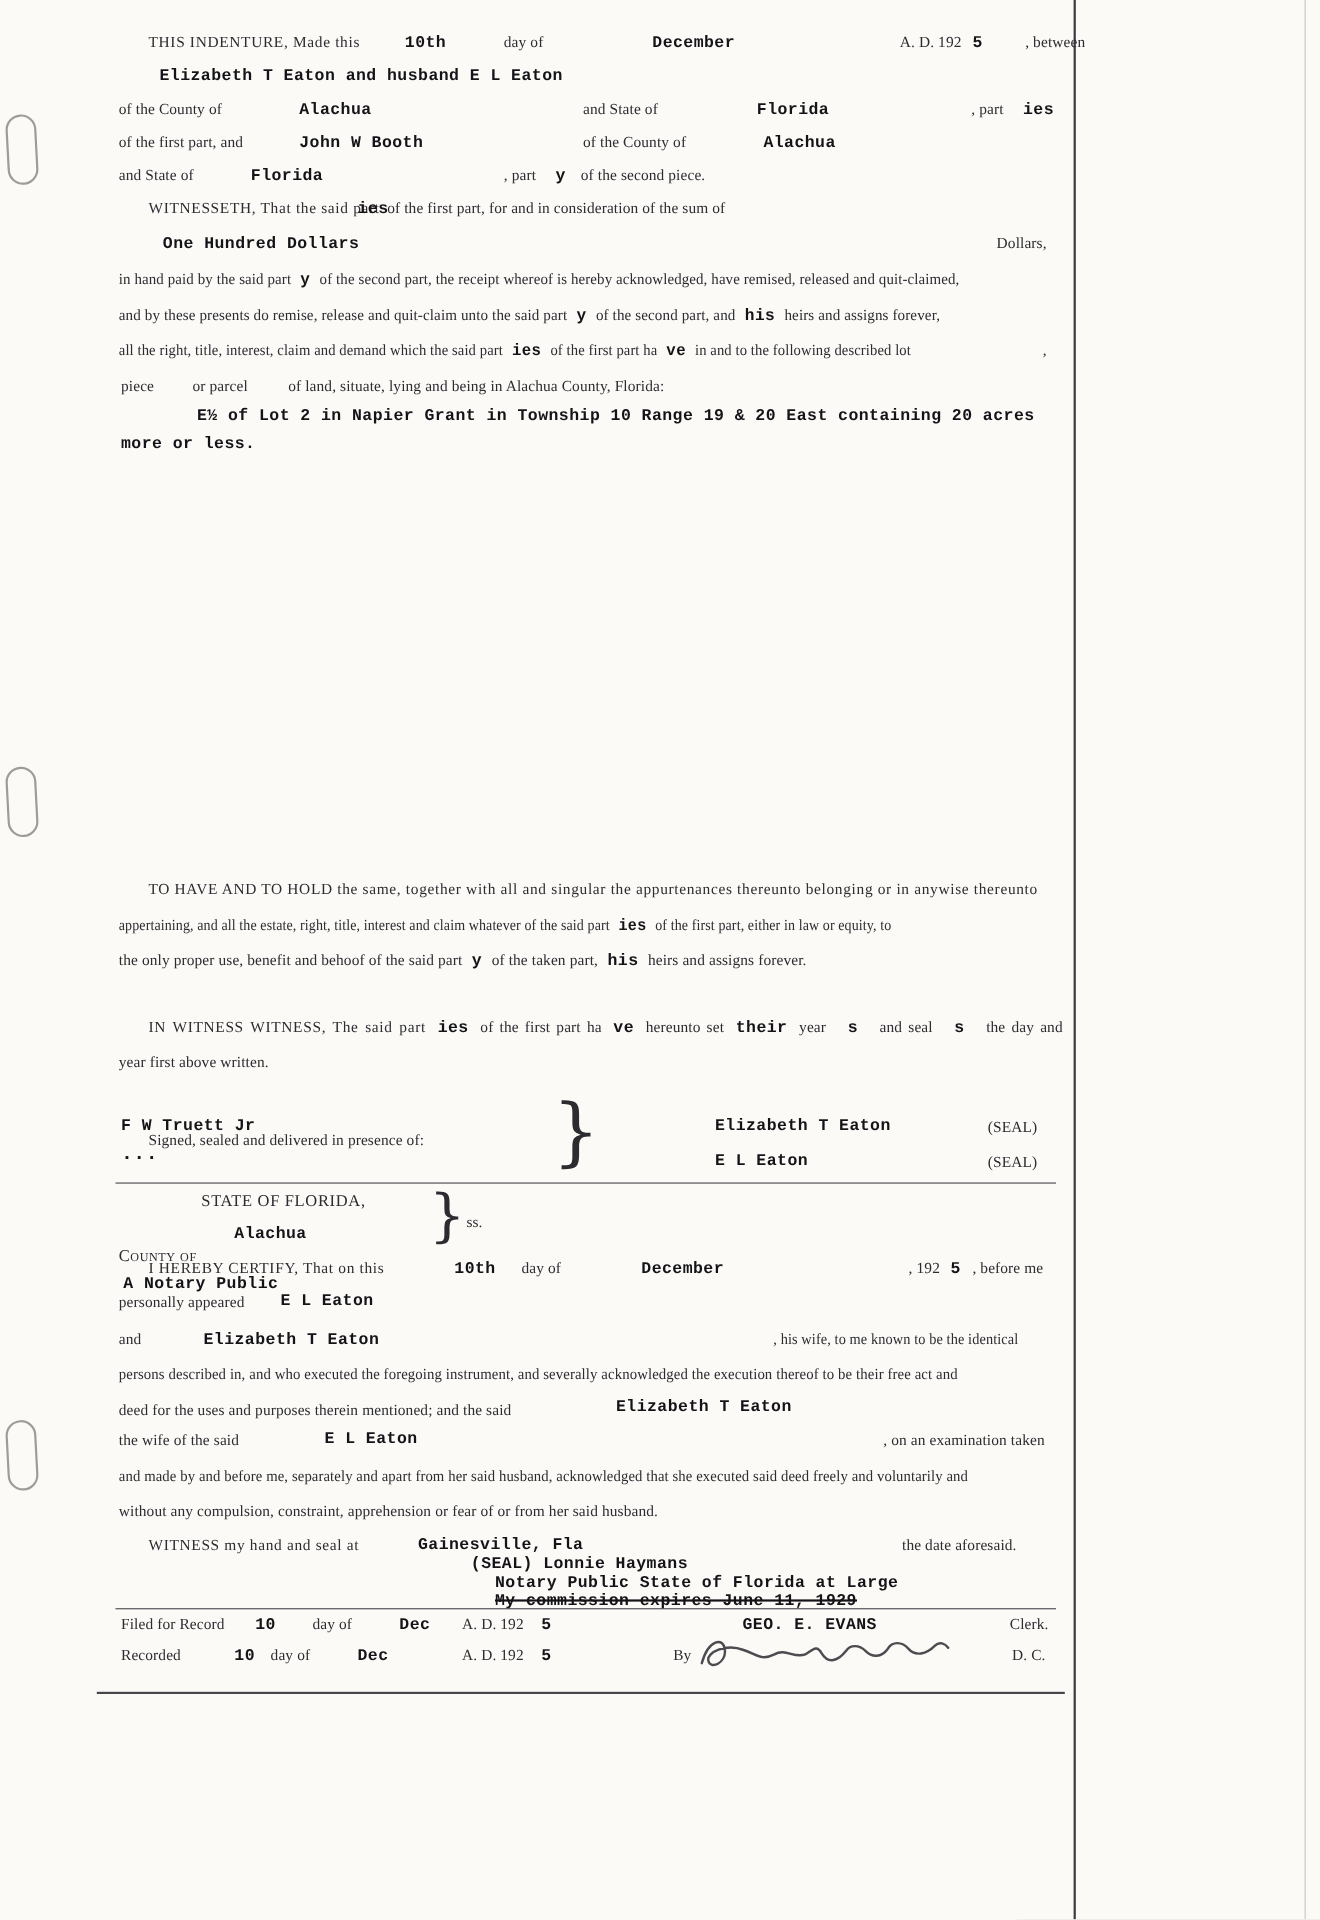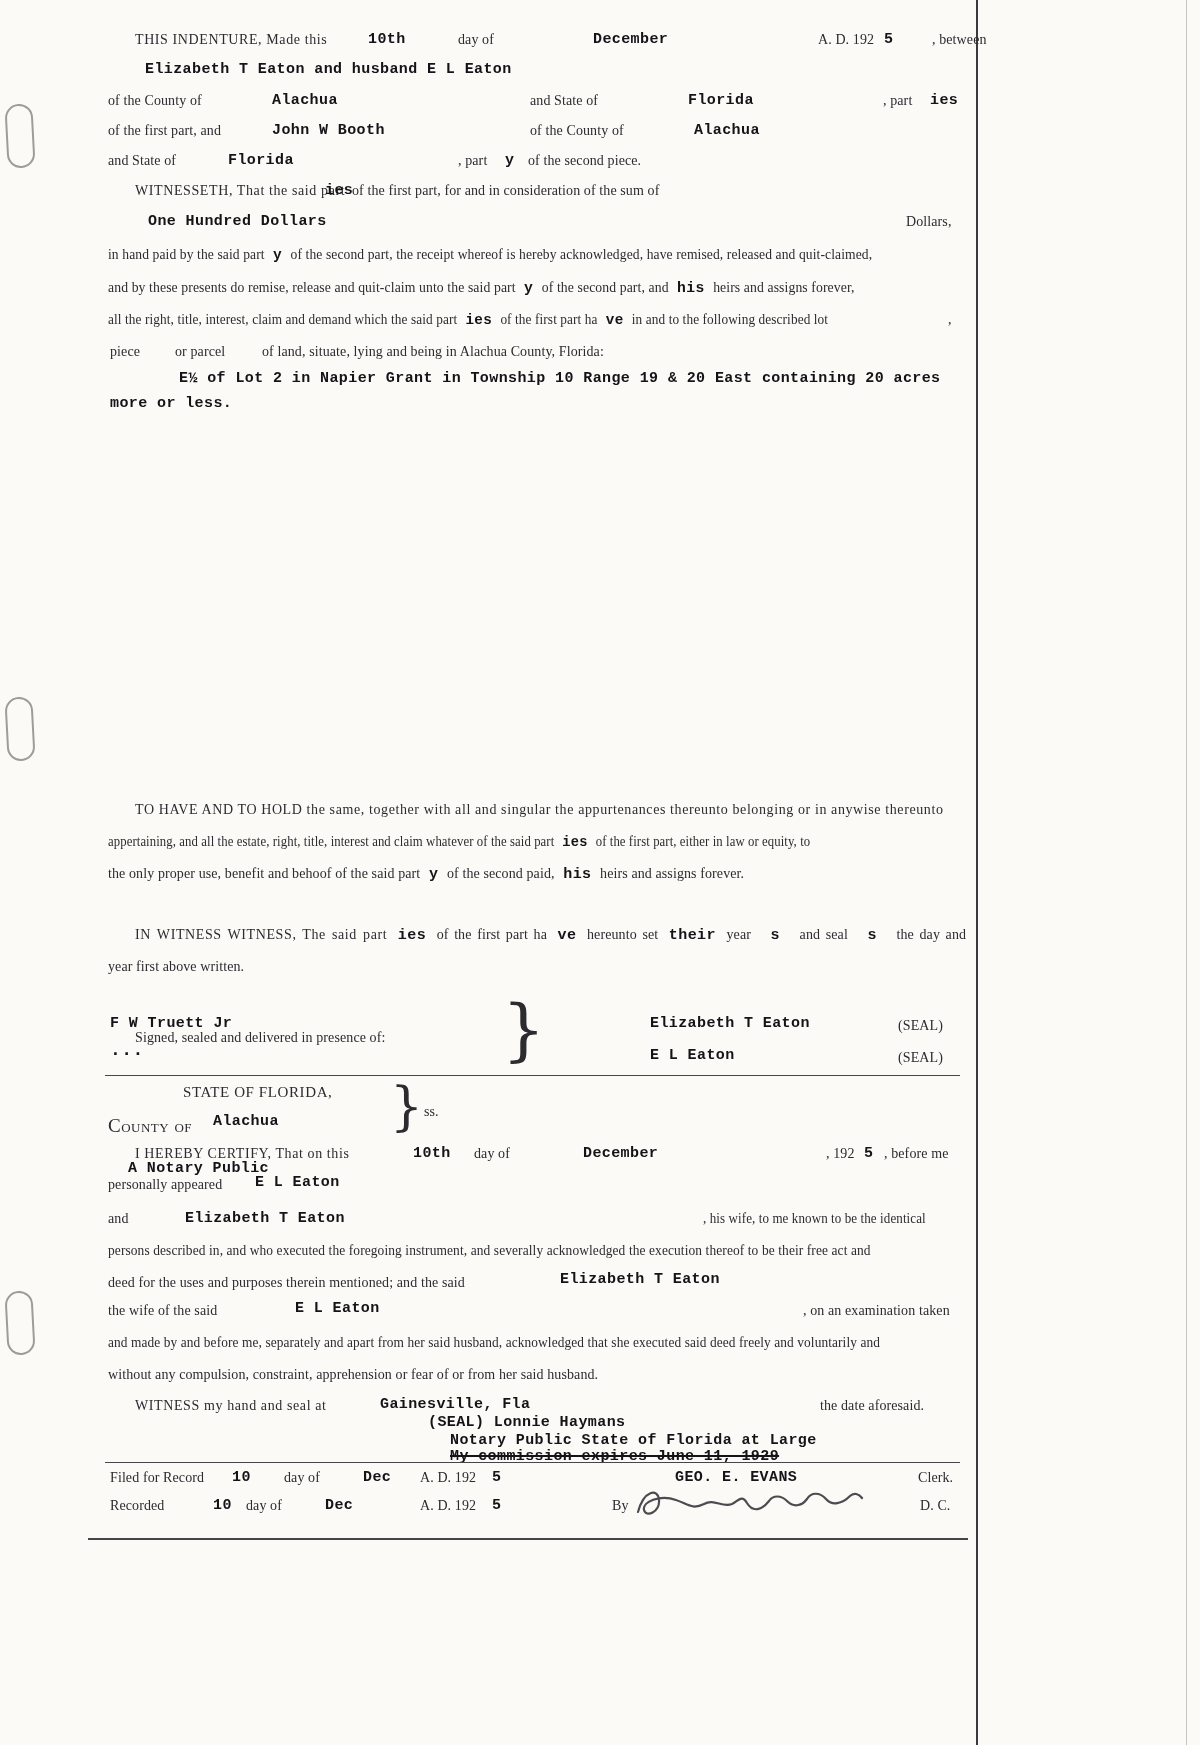--- a/index.html
+++ b/index.html
@@ -136,7 +136,7 @@
     <div class="ln" style="top:864px;left:108px">
       <span class="pr">the only proper use, benefit and behoof of the said part</span>
       <span class="tw">y</span>
-      <span class="pr">of the second paid,</span>
+      <span class="pr">of the taken part,</span>
       <span class="tw">his</span>
       <span class="pr">heirs and assigns forever.</span>
     </div>

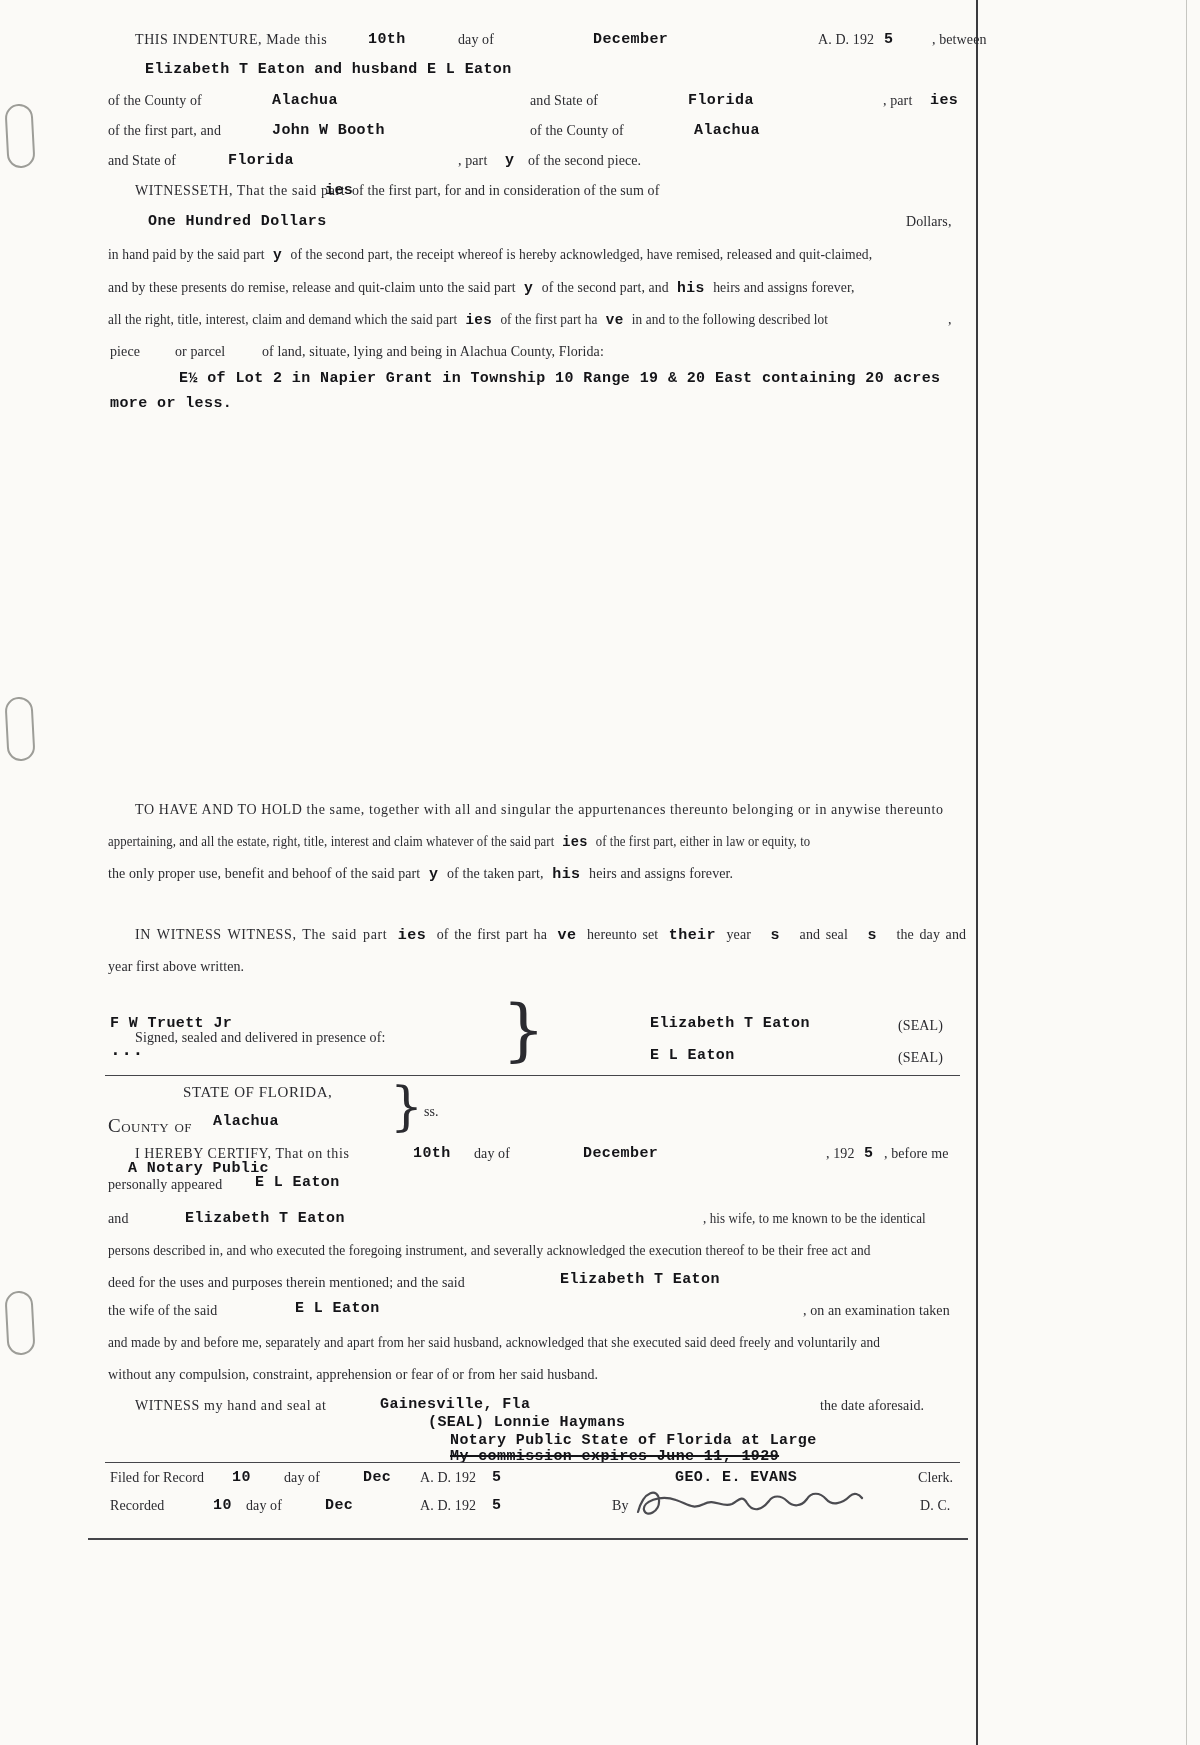--- a/index.html
+++ b/index.html
@@ -188,7 +188,7 @@
       <span class="pr">ss.</span>
     </div>
     <div class="ln" style="top:1112px;left:0;width:100%">
-      <span class="pr abs sc" style="left:108px;top:4px;font-size:19px">County of</span>
+      <span class="pr abs sc" style="left:108px;top:20px;font-size:15px">County of</span>
       <span class="tw abs" style="left:213px">Alachua</span>
     </div>
     <div class="ln" style="top:1144px;left:0;width:100%">

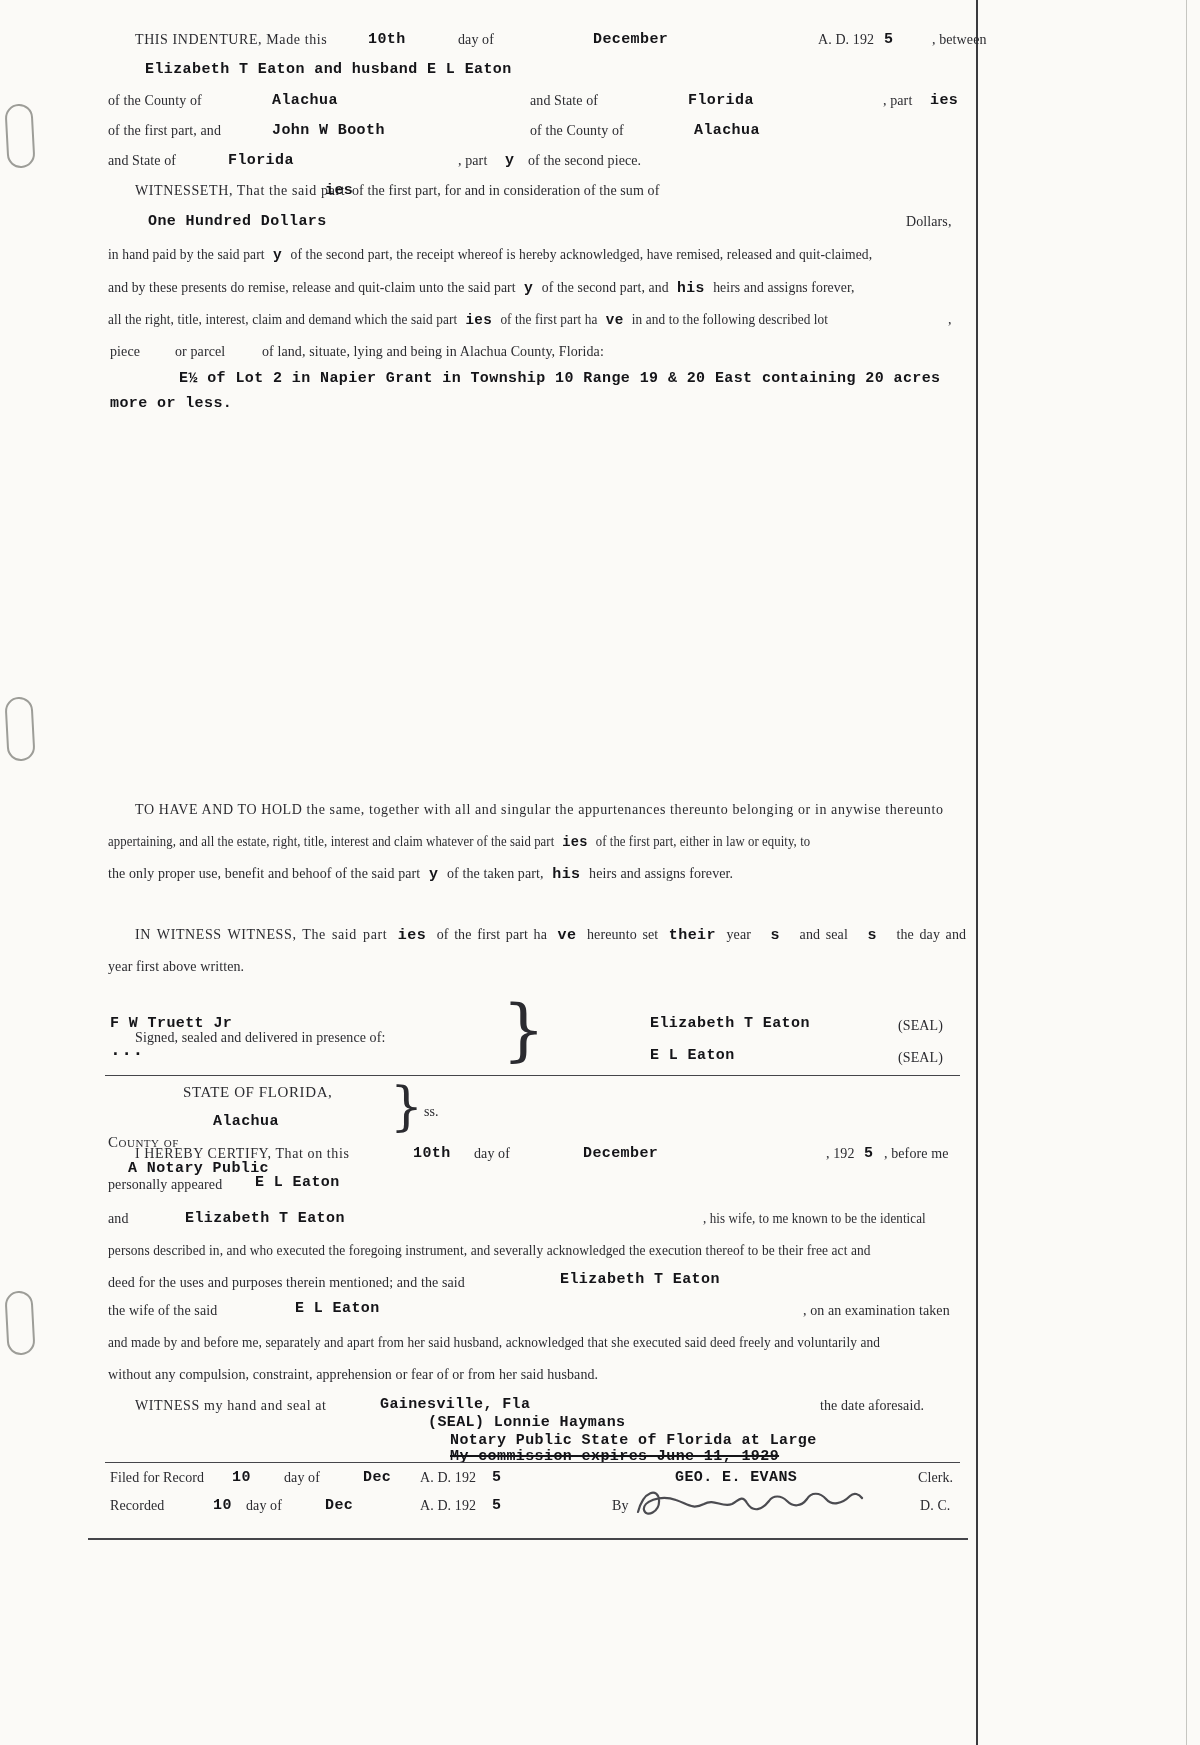--- a/index.html
+++ b/index.html
@@ -201,7 +201,7 @@
       <span class="pr abs" style="left:884px">, before me</span>
     </div>
     <div class="ln" style="top:1158px;left:112px">
-      <span class="tw" style="margin:16px">A Notary Public</span>
+      <span class="tw" style="margin:0">A Notary Public</span>
     </div>
     <div class="ln" style="top:1175px;left:0;width:100%">
       <span class="pr abs" style="left:108px">personally appeared</span>

